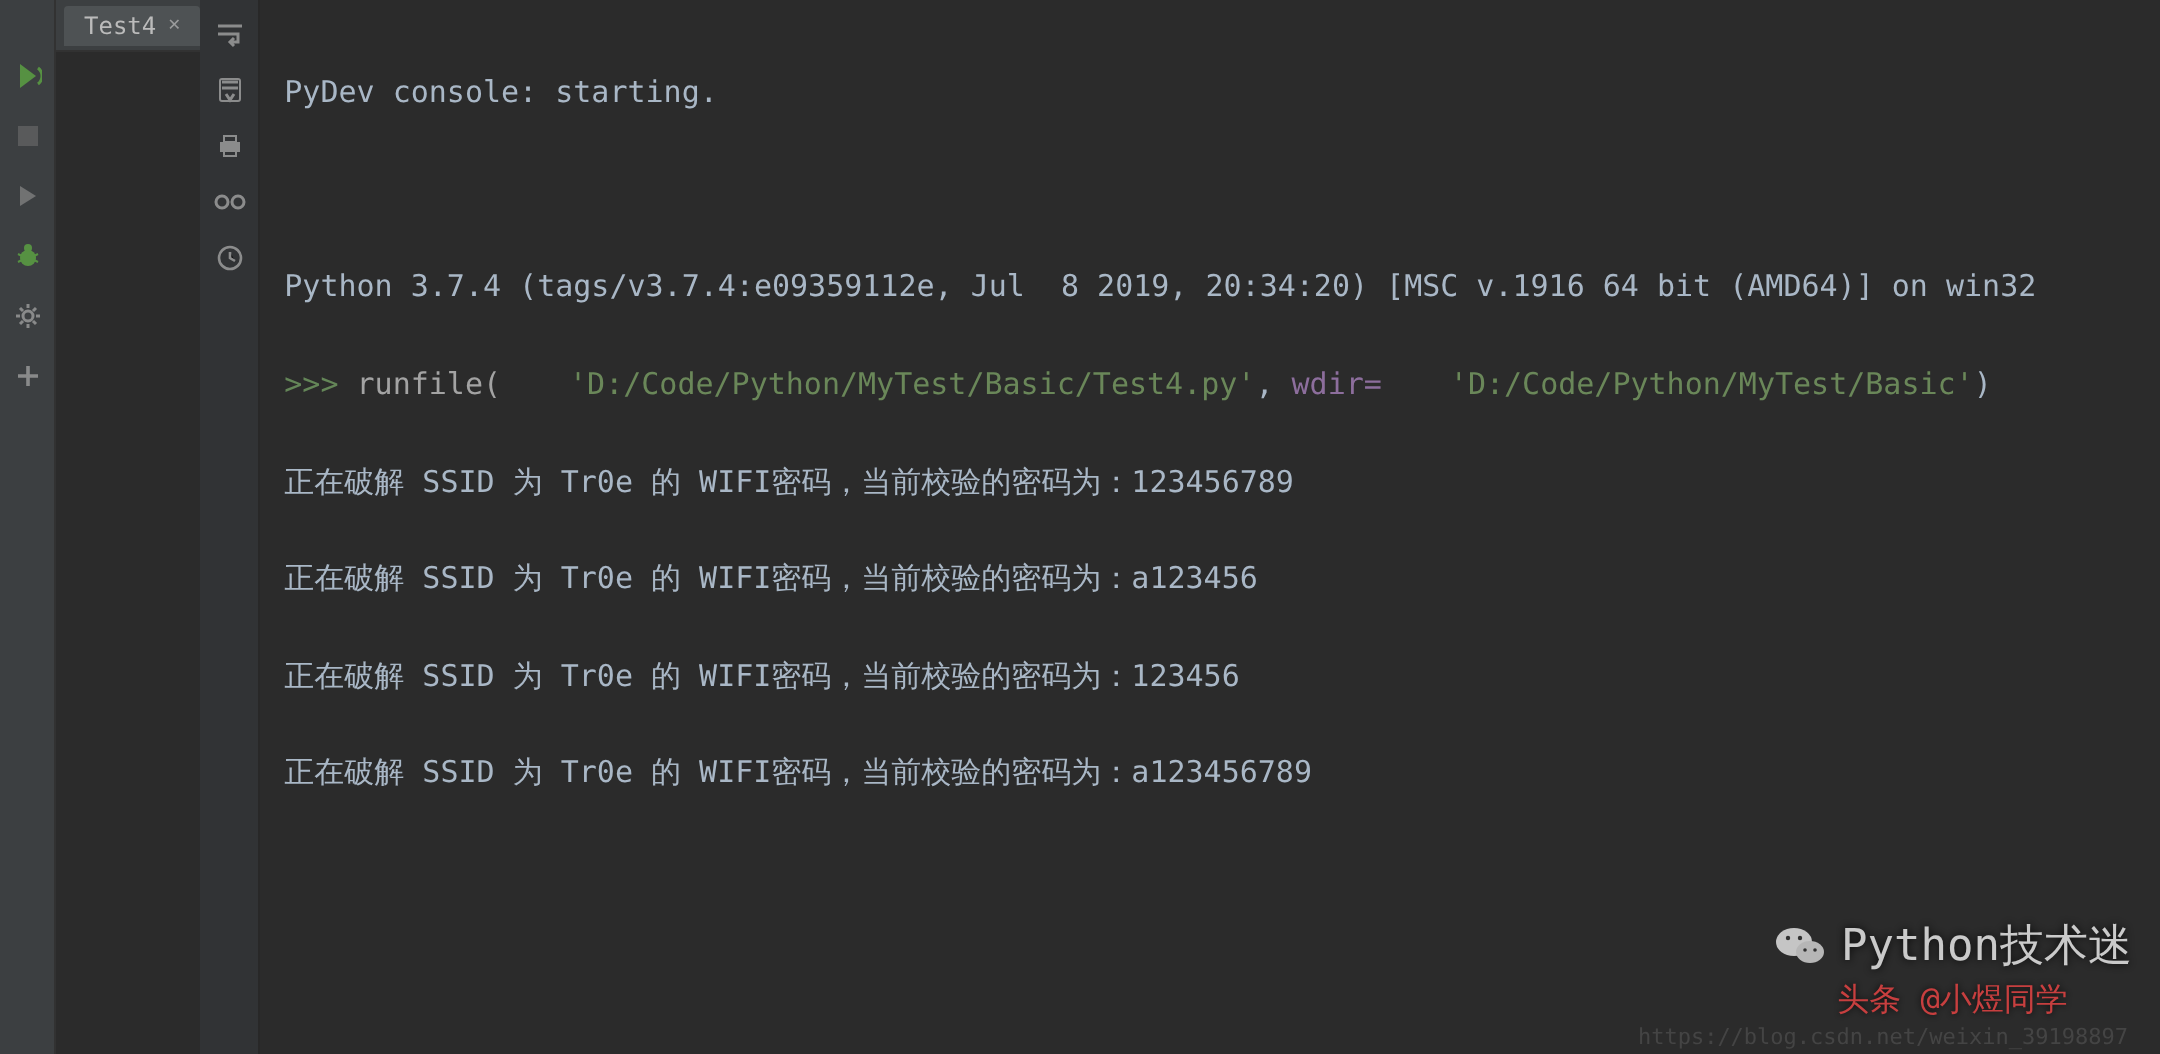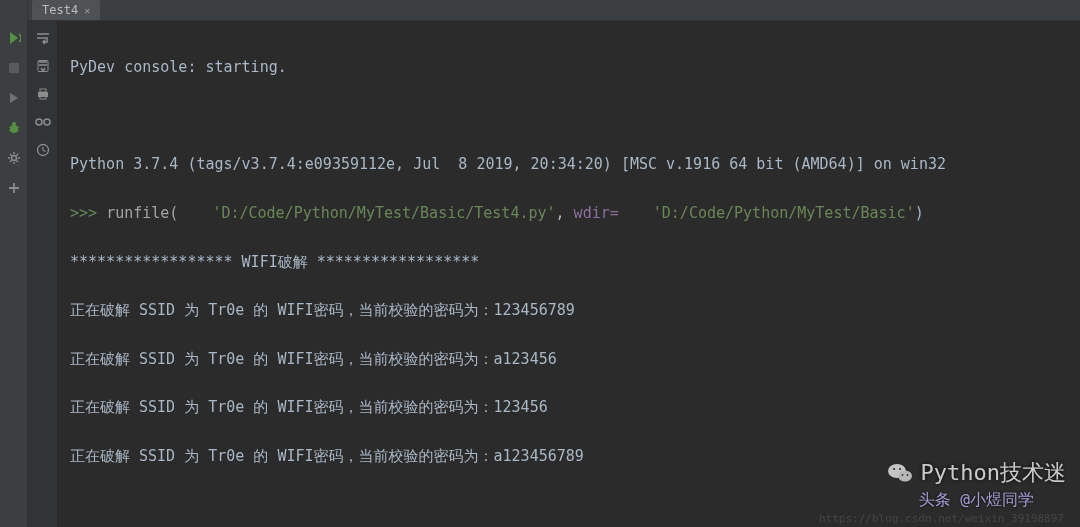--- a/index.html
+++ b/index.html
@@ -39,7 +39,6 @@
     .content-area {
       flex: 1;
       display: flex;
-      flex-direction: column;
     }
     .tab-bar {
       height: 26px;

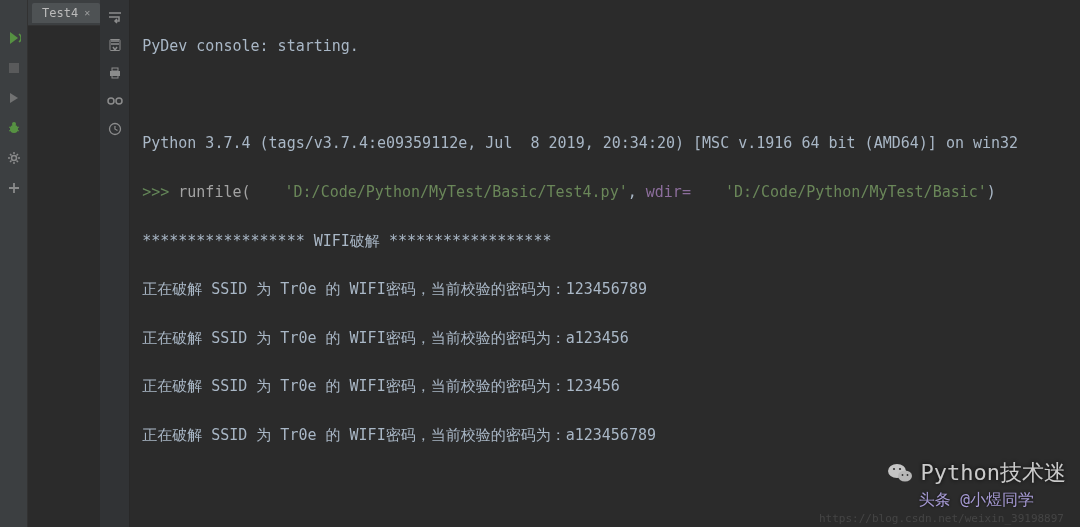--- a/index.html
+++ b/index.html
@@ -222,7 +222,6 @@
 <span class="line"> </span>
 <span class="line">Python 3.7.4 (tags/v3.7.4:e09359112e, Jul  8 2019, 20:34:20) [MSC v.1916 64 bit (AMD64)] on win32</span>
 <span class="line"><span class="prompt">&gt;&gt;&gt; </span><span class="kw">runfile(</span><span class="str">'D:/Code/Python/MyTest/Basic/Test4.py'</span><span>, </span><span class="arg">wdir=</span><span class="str">'D:/Code/Python/MyTest/Basic'</span><span>)</span></span>
-<span class="line">****************** WIFI破解 ******************</span>
 <span class="line">正在破解 SSID 为 Tr0e 的 WIFI密码，当前校验的密码为：123456789</span>
 <span class="line">正在破解 SSID 为 Tr0e 的 WIFI密码，当前校验的密码为：a123456</span>
 <span class="line">正在破解 SSID 为 Tr0e 的 WIFI密码，当前校验的密码为：123456</span>

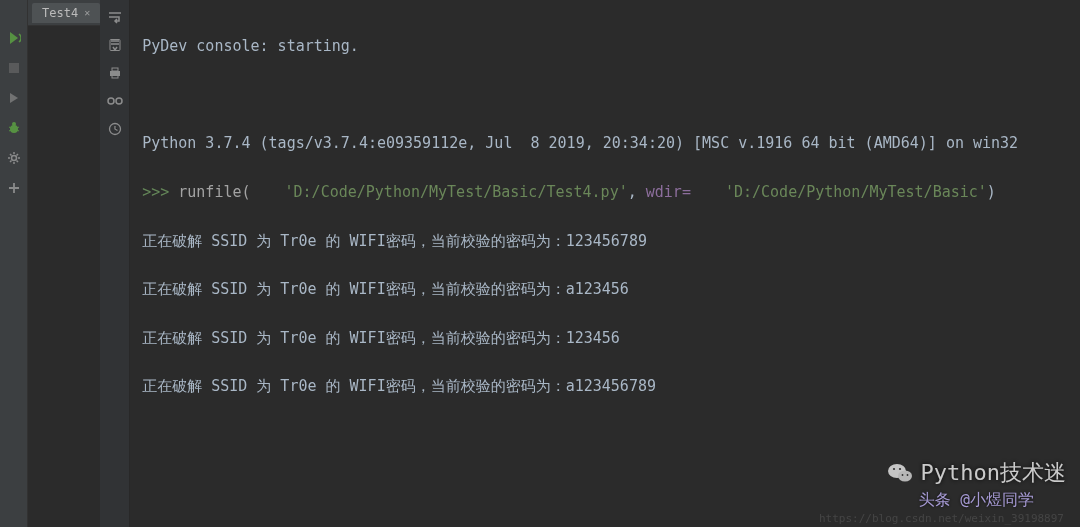--- a/index.html
+++ b/index.html
@@ -118,7 +118,7 @@
     }
     .wm-line2 {
       font-size: 16px;
-      color: #c4b5fd;
+      color: #ef4444;
       text-shadow: 0 0 3px #000;
       opacity: 0.8;
     }

